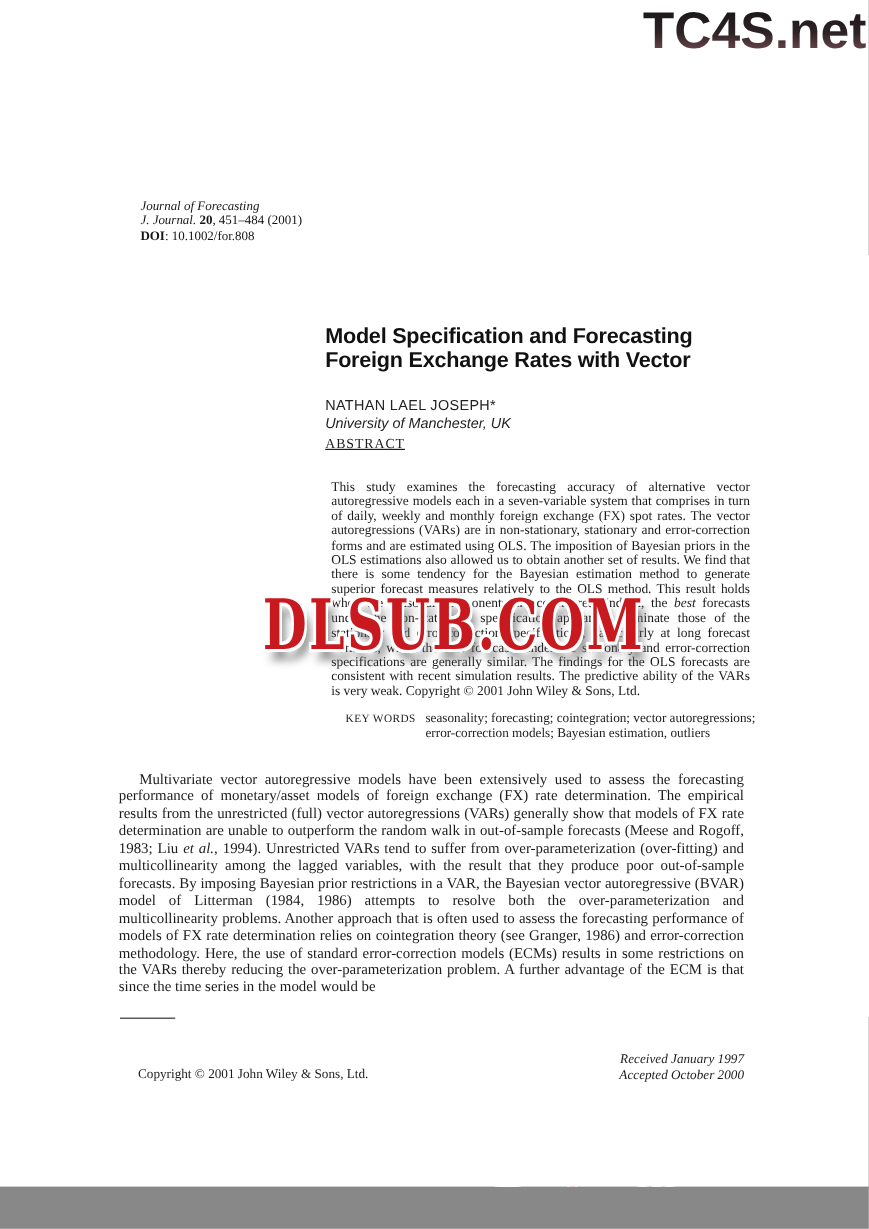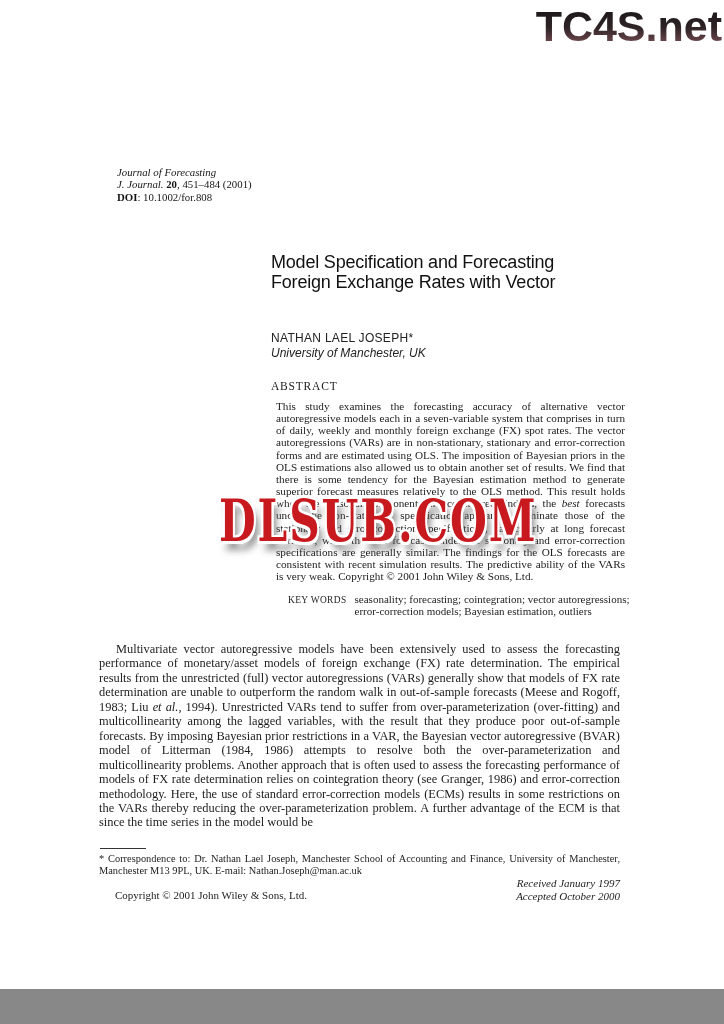--- a/index.html
+++ b/index.html
@@ -28,8 +28,8 @@
 
   
   .title {
-    position:absolute; left:271px; top:253px; width:345px;
-    font-family:"Liberation Sans", sans-serif; font-weight:400;
+    position:absolute; left:271px; top:271px; width:345px;
+    font-family:"Liberation Sans", sans-serif; font-weight:700;
     font-size:18px; line-height:19.5px; color:#111; letter-spacing:-0.2px;
   }
   .author {

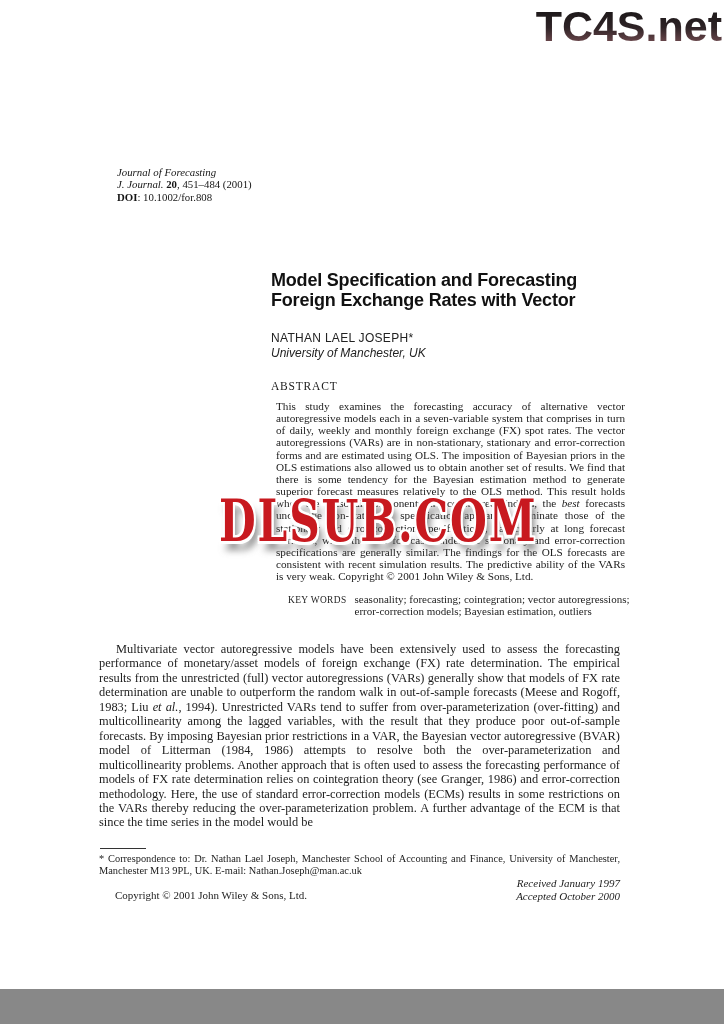--- a/index.html
+++ b/index.html
@@ -42,7 +42,7 @@
   }
 
   
-  .abs-head { position:absolute; left:271px; top:380px; font-size:11.5px; letter-spacing:0.8px; }
+  .abs-head { position:absolute; left:271px; top:364px; font-size:11.5px; letter-spacing:0.8px;text-decoration:underline; }
   .abs-text {
     position:absolute; left:271px; top:395px; width:349px; margin:5px;
     font-size:11.2px; line-height:12.15px; text-align:justify;

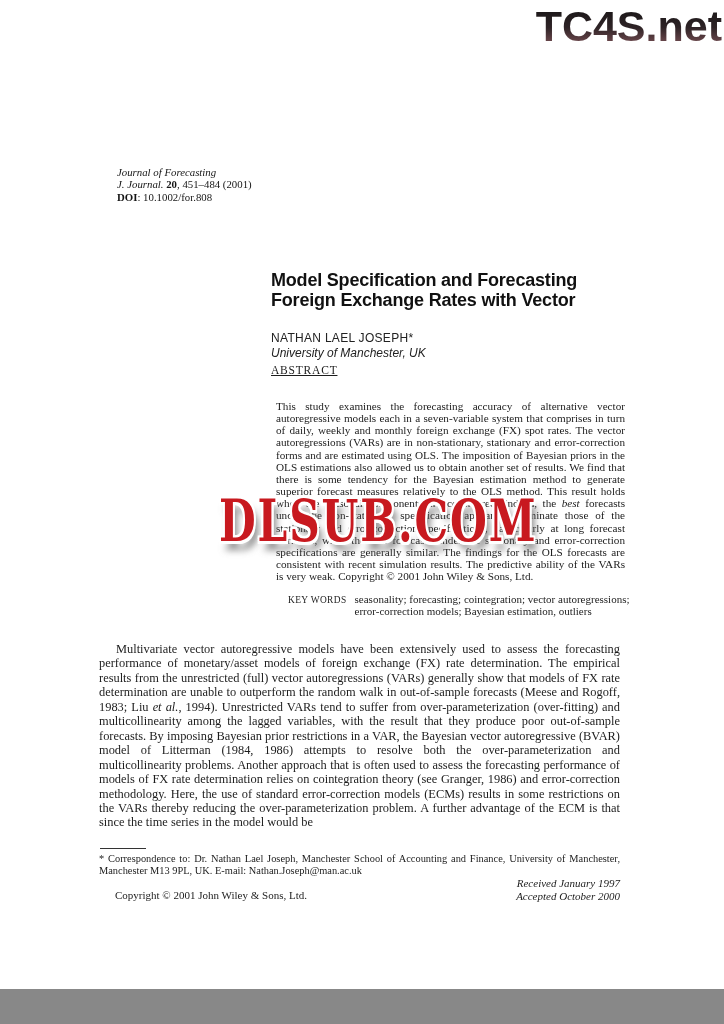--- a/index.html
+++ b/index.html
@@ -133,7 +133,6 @@
   <p class="body-text"><span>Multivariate vector autoregressive models have been extensively used to assess the forecasting performance of monetary/asset models of foreign exchange (FX) rate determination. The empirical results from the unrestricted (full) vector autoregressions (VARs) generally show that models of FX rate determination are unable to outperform the random walk in out-of-sample forecasts (Meese and Rogoff, 1983; Liu </span><i>et al.</i><span>, 1994). Unrestricted VARs tend to suffer from over-parameterization (over-fitting) and multicollinearity among the lagged variables, with the result that they produce poor out-of-sample forecasts. By imposing Bayesian prior restrictions in a VAR, the Bayesian vector autoregressive (BVAR) model of Litterman (1984, 1986) attempts to resolve both the over-parameterization and multicollinearity problems. Another approach that is often used to assess the forecasting performance of models of FX rate determination relies on cointegration theory (see Granger, 1986) and error-correction methodology. Here, the use of standard error-correction models (ECMs) results in some restrictions on the VARs thereby reducing the over-parameterization problem. A further advantage of the ECM is that since the time series in the model would be</span></p>
 
   <div class="foot-rule"></div>
-  <p class="footnote">* Correspondence to: Dr. Nathan Lael Joseph, Manchester School of Accounting and Finance, University of Manchester, Manchester M13 9PL, UK. E-mail: Nathan.Joseph@man.ac.uk</p>
 
   <div class="dates">
     <div>Received January 1997</div>

